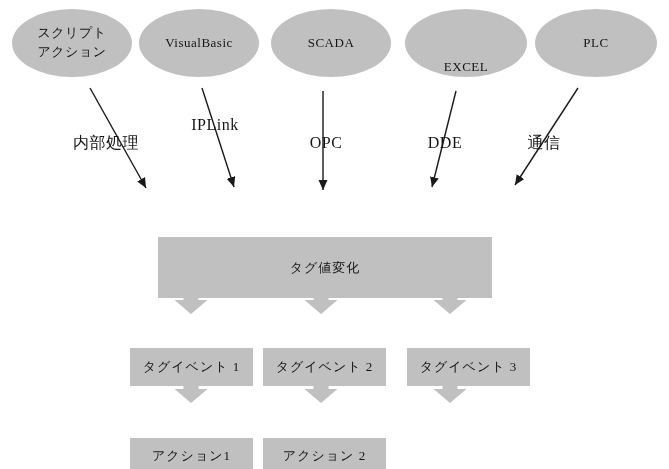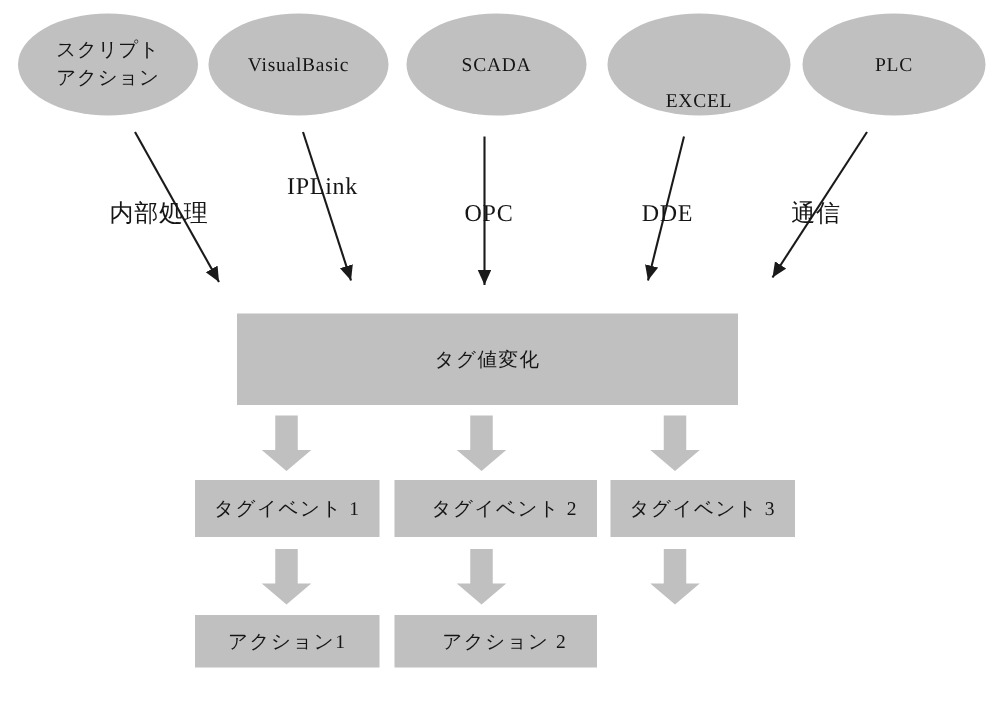--- a/index.html
+++ b/index.html
@@ -37,7 +37,7 @@
   .rect {
     position:absolute; background:#c0c0c0;
     display:flex; align-items:center; justify-content:center;
-    font-size:13px; letter-spacing:1px; white-space:nowrap;
+    font-size:13px; letter-spacing:1px; white-space:nowrap;margin-top:28px;
   }
   .hub   { left:158px; top:209px; width:334px; height:61px; }
   .evt   { top:320px; height:38px; width:123px;align-items:center; }

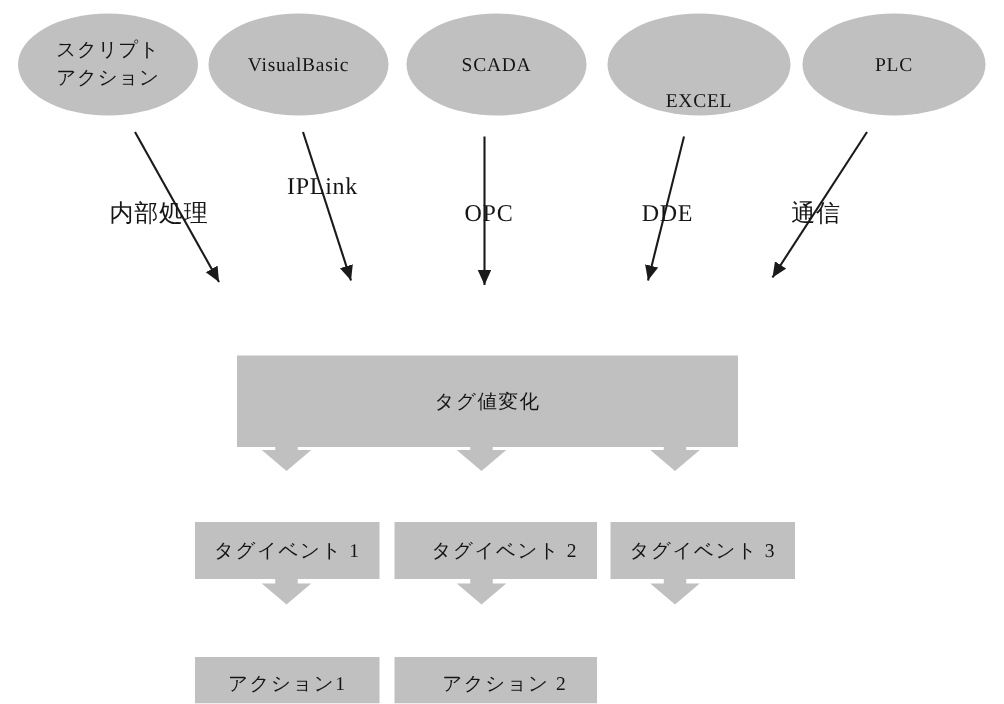--- a/index.html
+++ b/index.html
@@ -43,7 +43,7 @@
   .evt   { top:320px; height:38px; width:123px;align-items:center; }
   .act   { top:410px; height:35px; width:123px; }
   .col1  { left:130px; }
-  .col2  { left:263px;padding-left:12px; }
+  .col2  { left:263px; }
   .col3  { left:407px; }
 </style>
 </head>

